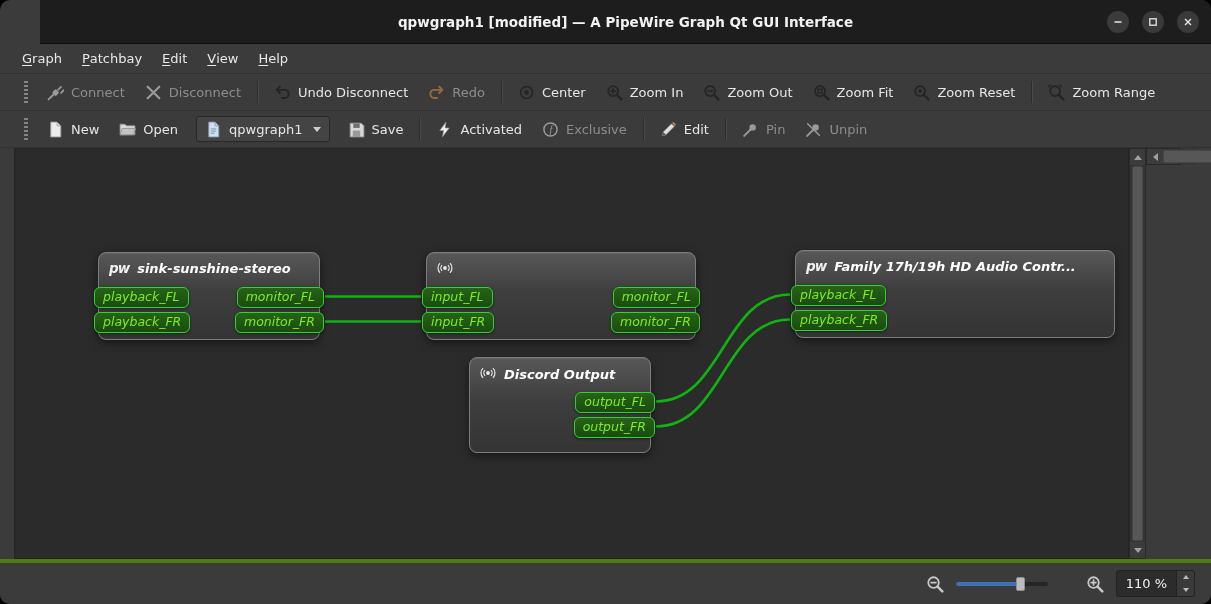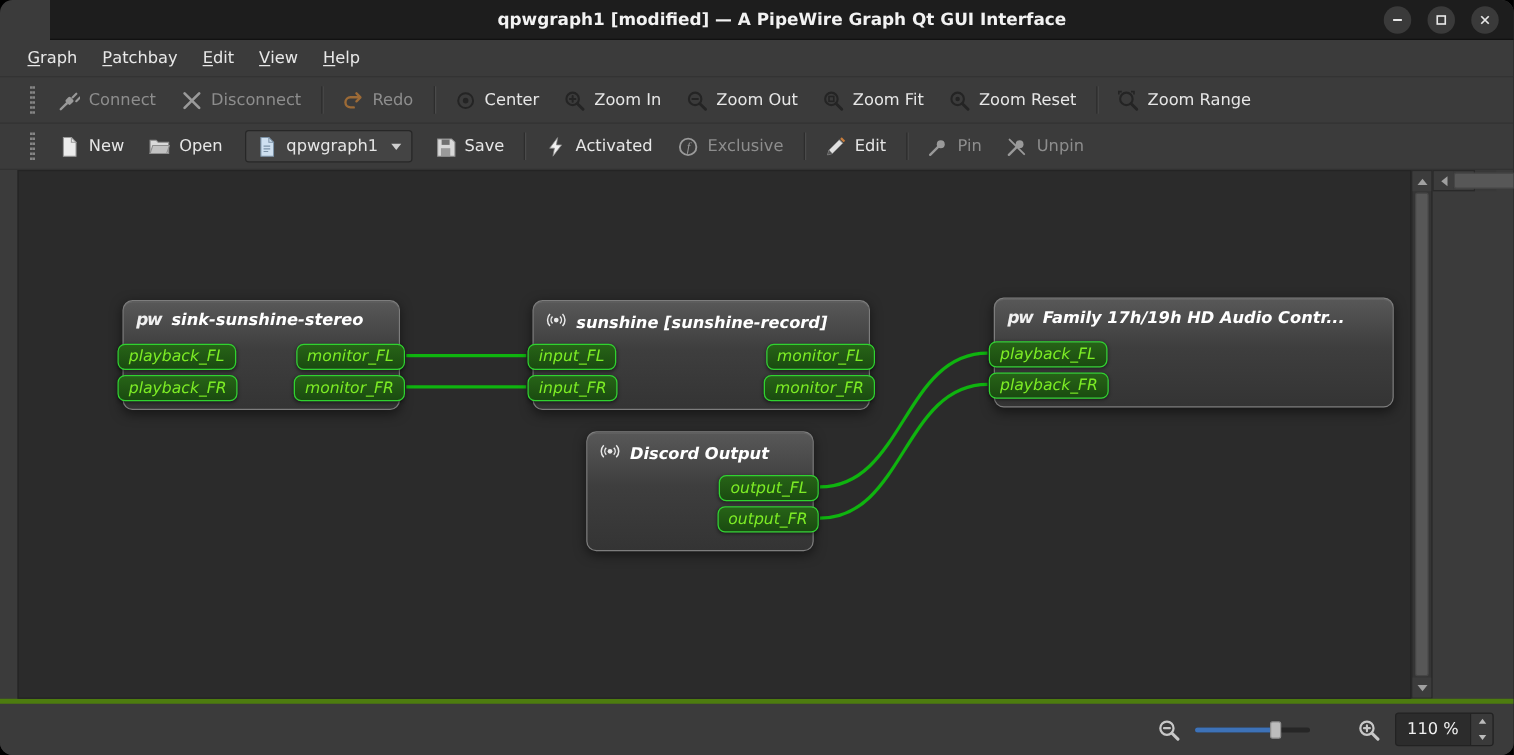--- a/index.html
+++ b/index.html
@@ -12,7 +12,7 @@
     display: flex; flex-direction: column; background: #3b3b3b;
   }
   
-  .titlebar { height: 32px; flex: 0 0 auto; background: #1d1d1d; display: flex; align-items: center; position: relative; border-bottom: 1px solid #111; margin-left: 40px; }
+  .titlebar { height: 44px; flex: 0 0 auto; background: #1d1d1d; display: flex; align-items: center; position: relative; border-bottom: 1px solid #111; margin-left: 40px; }
   .title { flex: 1; text-align: center; color: #f2f2f2; font-weight: bold; font-size: 13.5px; }
   .win-controls { position: absolute; right: 12px; top: 0; bottom: 0; display: flex; align-items: center; gap: 13px; }
   .win-btn { width: 22px; height: 22px; border-radius: 50%; background: #3a3a3a; display: flex; align-items: center; justify-content: center; cursor: pointer; }

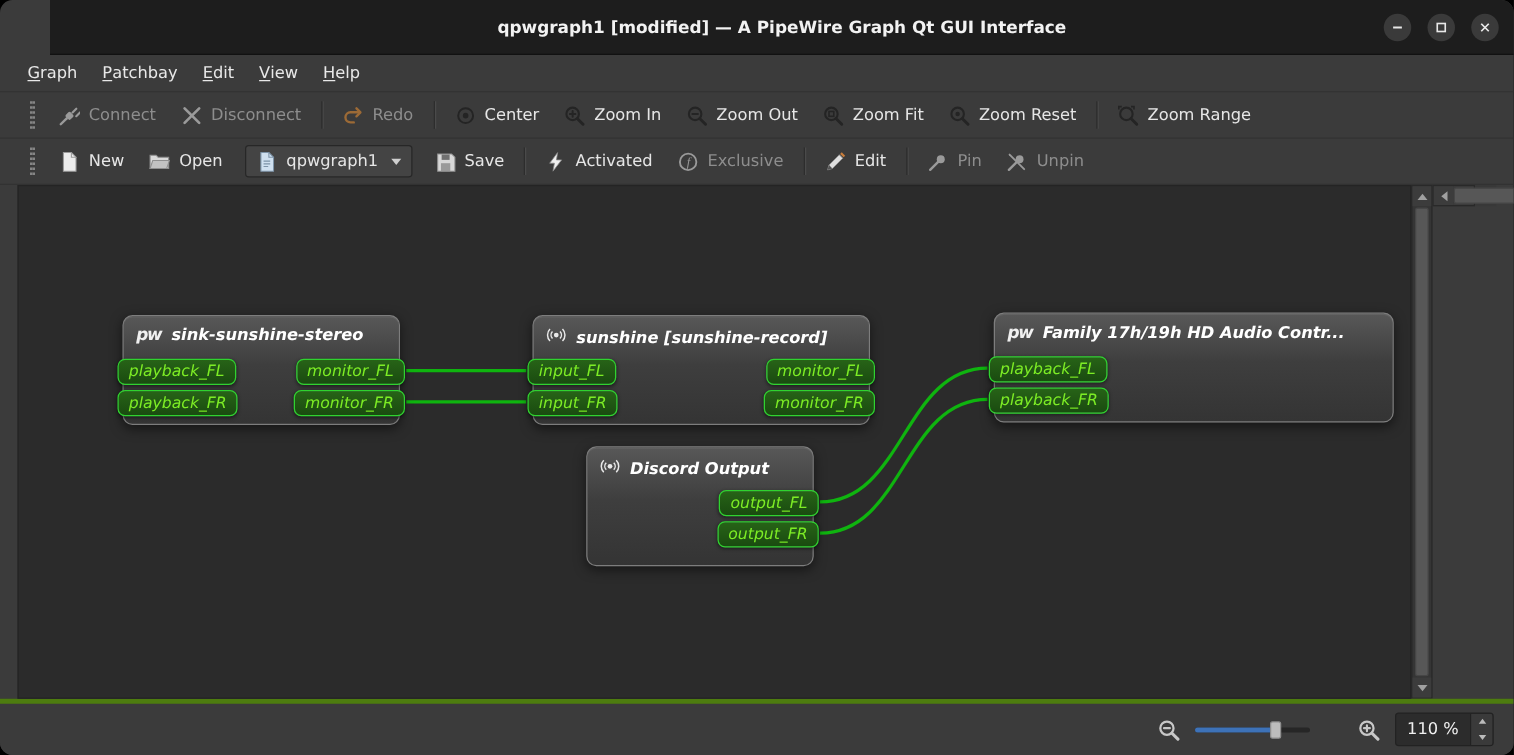--- a/index.html
+++ b/index.html
@@ -126,6 +126,15 @@
         <span>Disconnect</span>
       </div>
       <div class="tb-sep"></div>
+      <div class="tb-btn">
+        <span class="tb-icon" style="color:#242424">
+          <svg viewBox="0 0 16 16">
+            <path d="M5.5 2.5 2.5 5.5l3 3" fill="none" stroke="currentColor" stroke-width="1.8" stroke-linecap="round" stroke-linejoin="round"></path>
+            <path d="M3 5.5h7a3.8 3.8 0 0 1 0 7.6H7.5" fill="none" stroke="currentColor" stroke-width="1.8" stroke-linecap="round"></path>
+          </svg>
+        </span>
+        <span>Undo Disconnect</span>
+      </div>
       <div class="tb-btn disabled">
         <span class="tb-icon" style="color:#9c6a36">
           <svg viewBox="0 0 16 16">

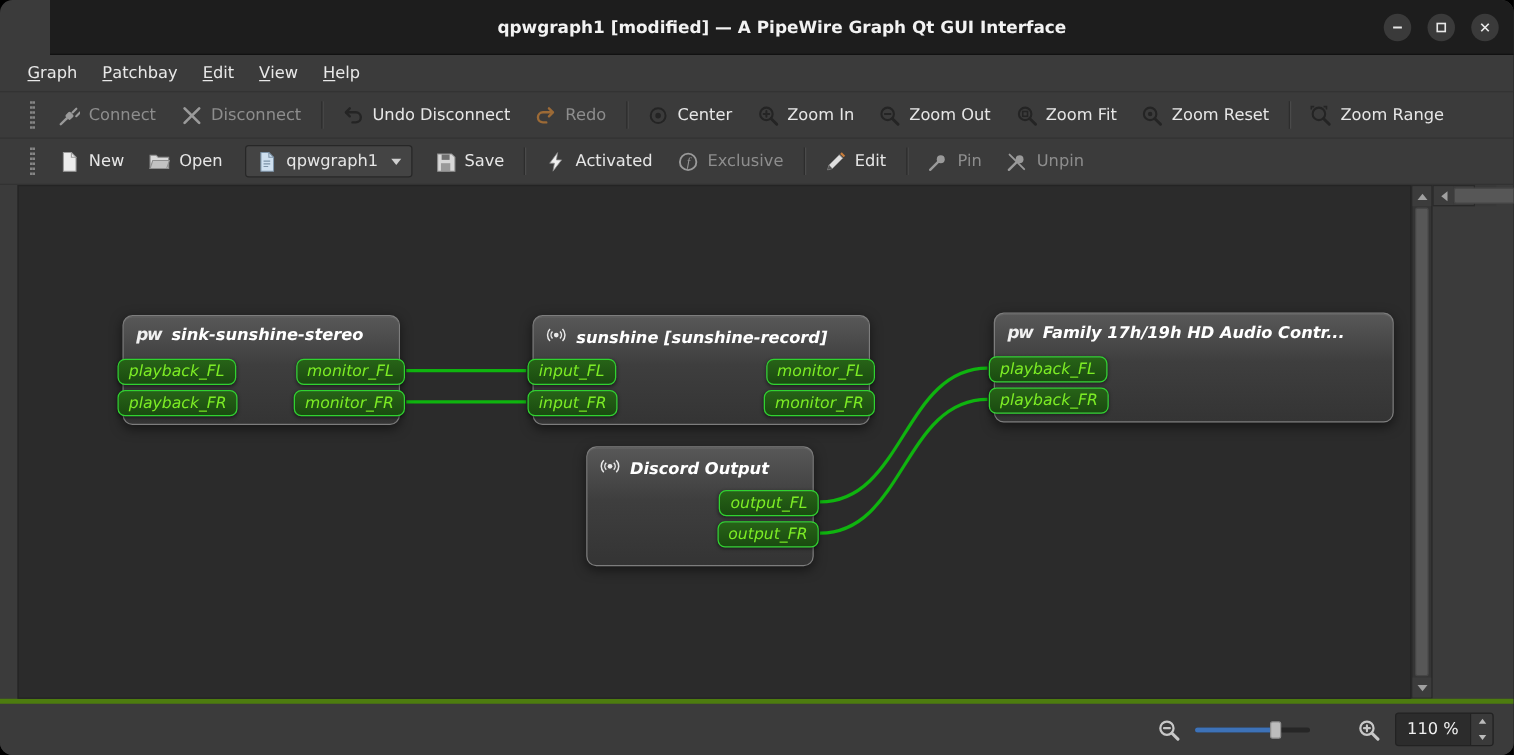--- a/index.html
+++ b/index.html
@@ -325,7 +325,6 @@
                   <path d="M5 5.2a4 4 0 0 0 0 5.6M11 5.2a4 4 0 0 1 0 5.6" fill="none" stroke="#e8e8e8" stroke-width="1.2"></path>
                   <path d="M3 3.2a6.8 6.8 0 0 0 0 9.6M13 3.2a6.8 6.8 0 0 1 0 9.6" fill="none" stroke="#e8e8e8" stroke-width="1.2"></path>
                 </svg></span>
-              <span>sunshine [sunshine-record]</span>
             </div>
             <div class="port in" style="top: 34px;">input_FL</div>
             <div class="port in" style="top: 59px;">input_FR</div>

